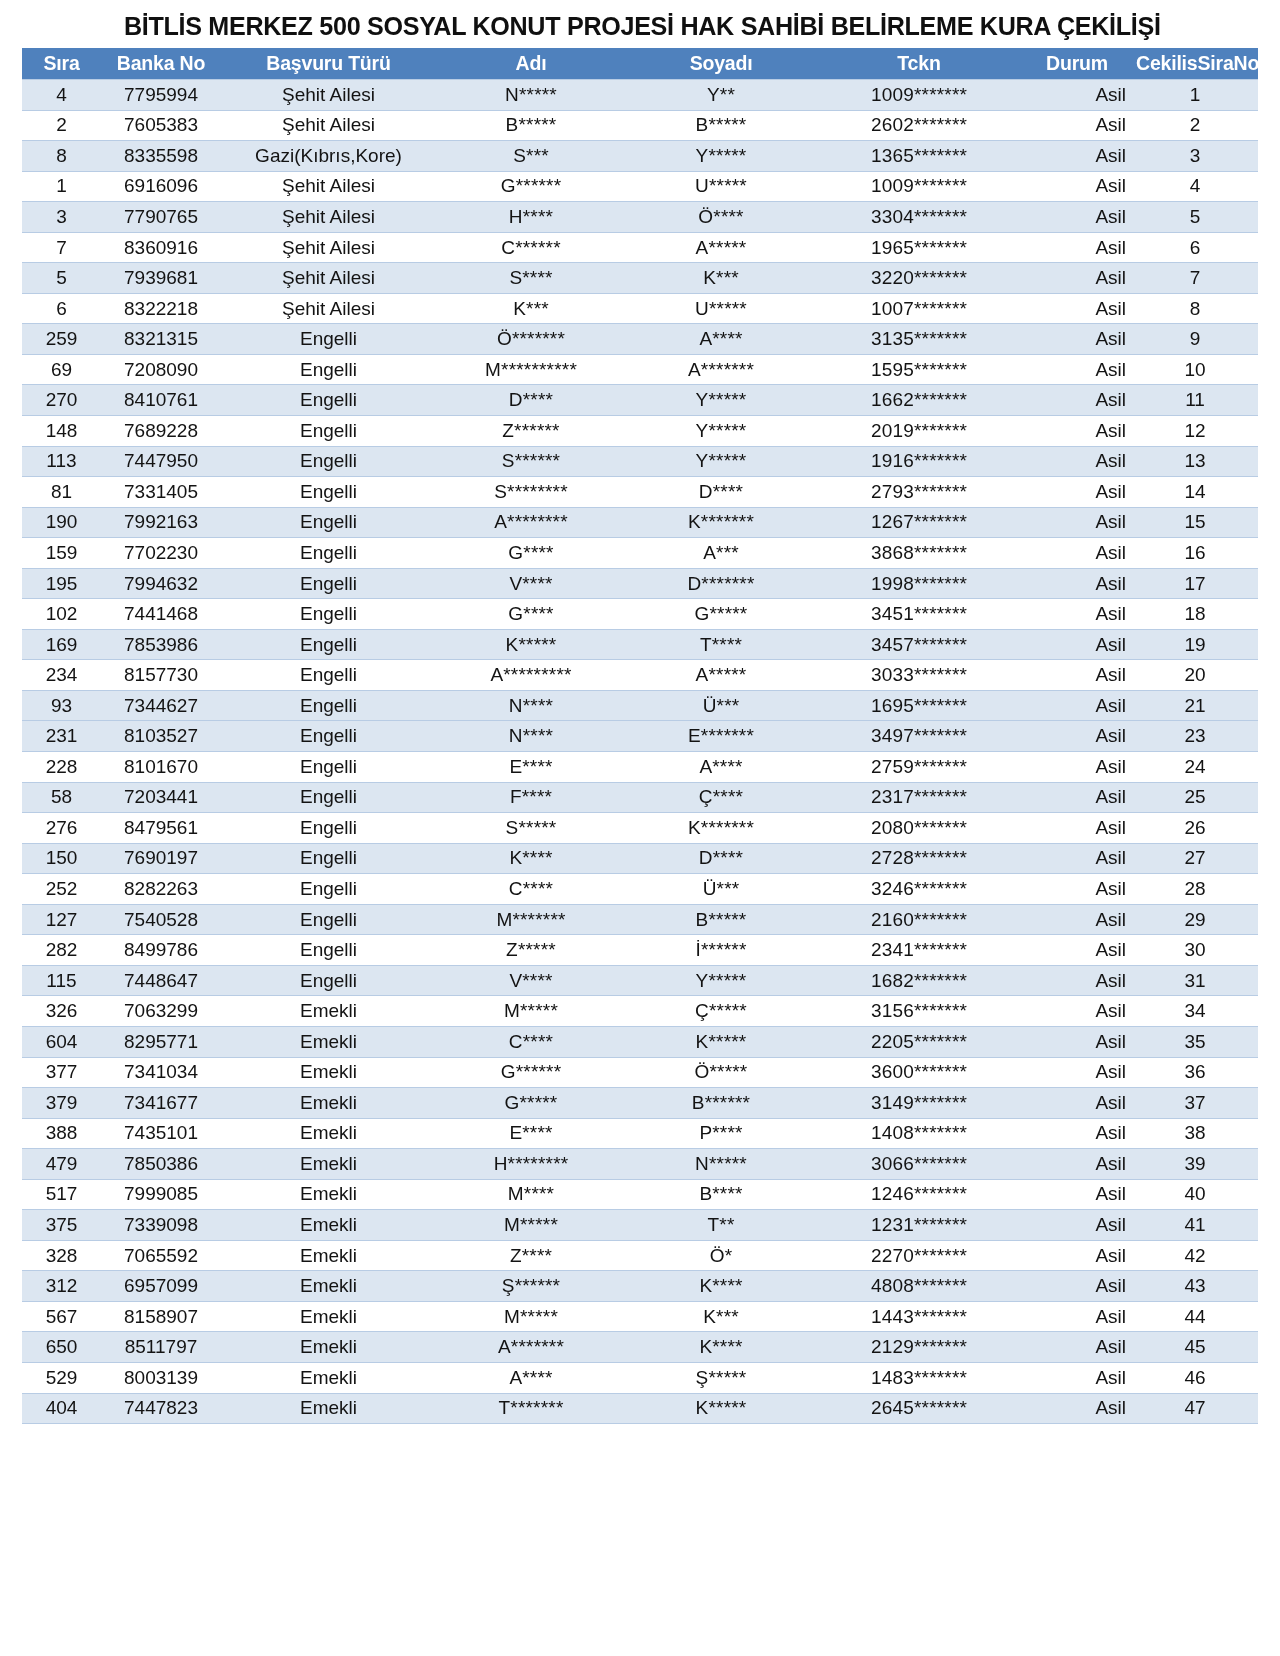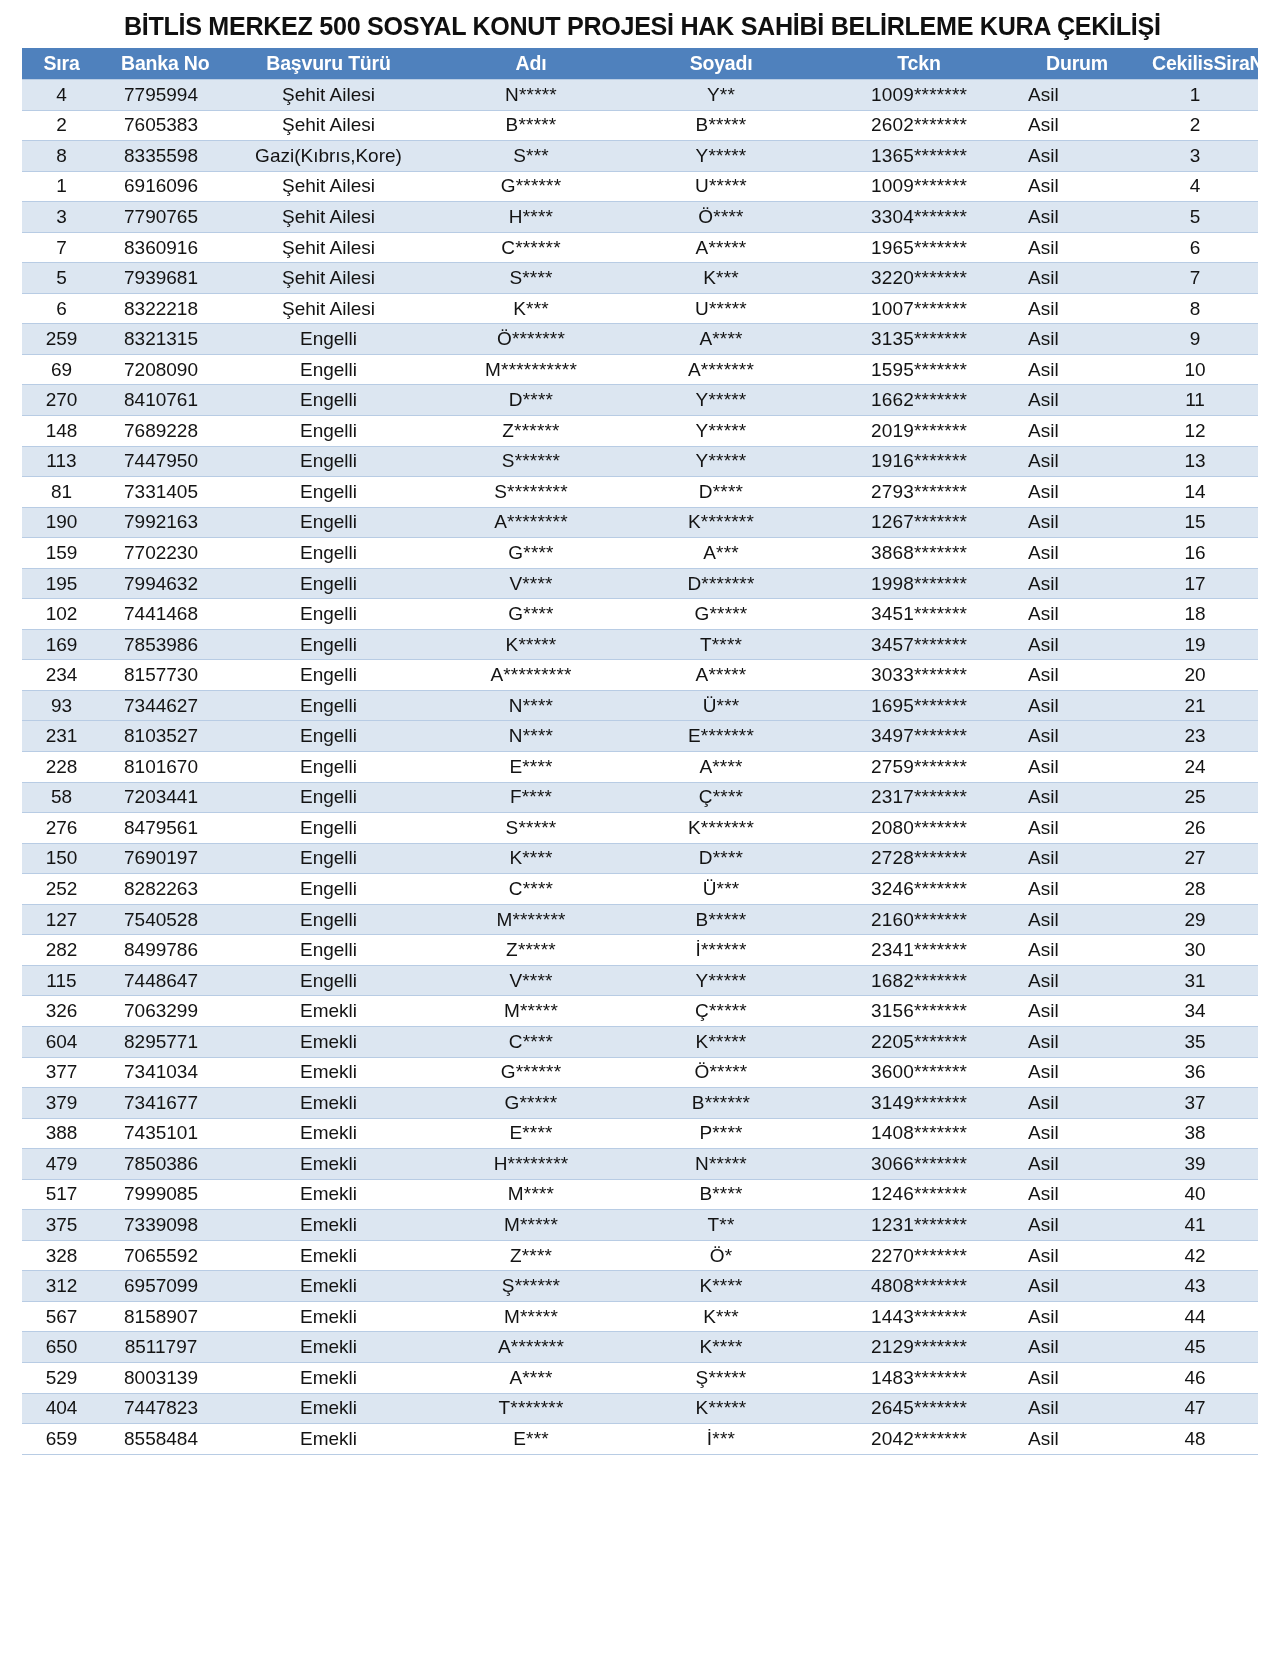--- a/index.html
+++ b/index.html
@@ -70,7 +70,7 @@
     font-size: 19.5px;
     height: 31px;
     line-height: 31px;
-    padding: 0 20px;
+    padding: 0 4px;
     text-align: center;
     border: none;
     white-space: nowrap;

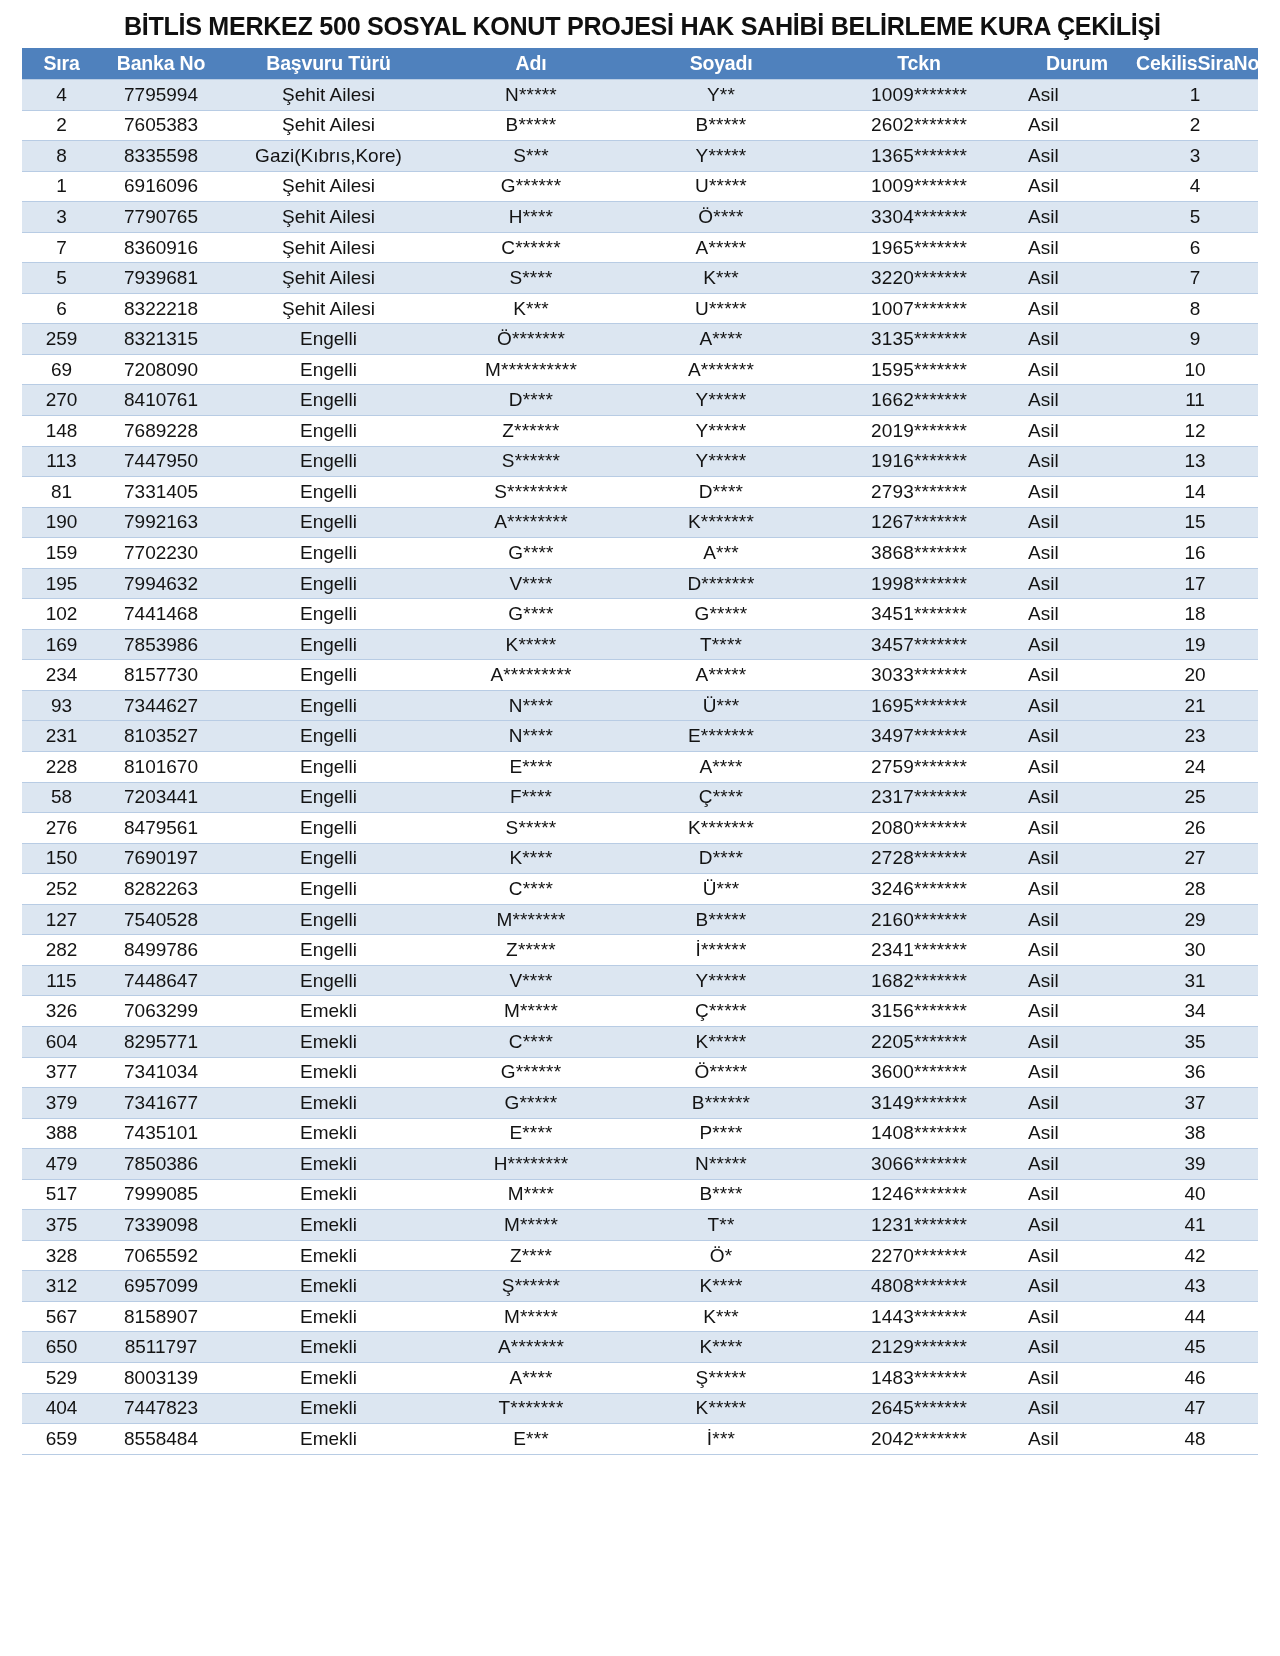--- a/index.html
+++ b/index.html
@@ -98,7 +98,7 @@
   td.col-ad      { text-align: center; }
   td.col-soyad   { text-align: center; }
   td.col-tckn    { text-align: center; }
-  td.col-durum   { text-align: left; }
+  td.col-durum   { text-align: right; }
   td.col-cekilis { text-align: center; }
 
   .mask { letter-spacing: 0.2px; }

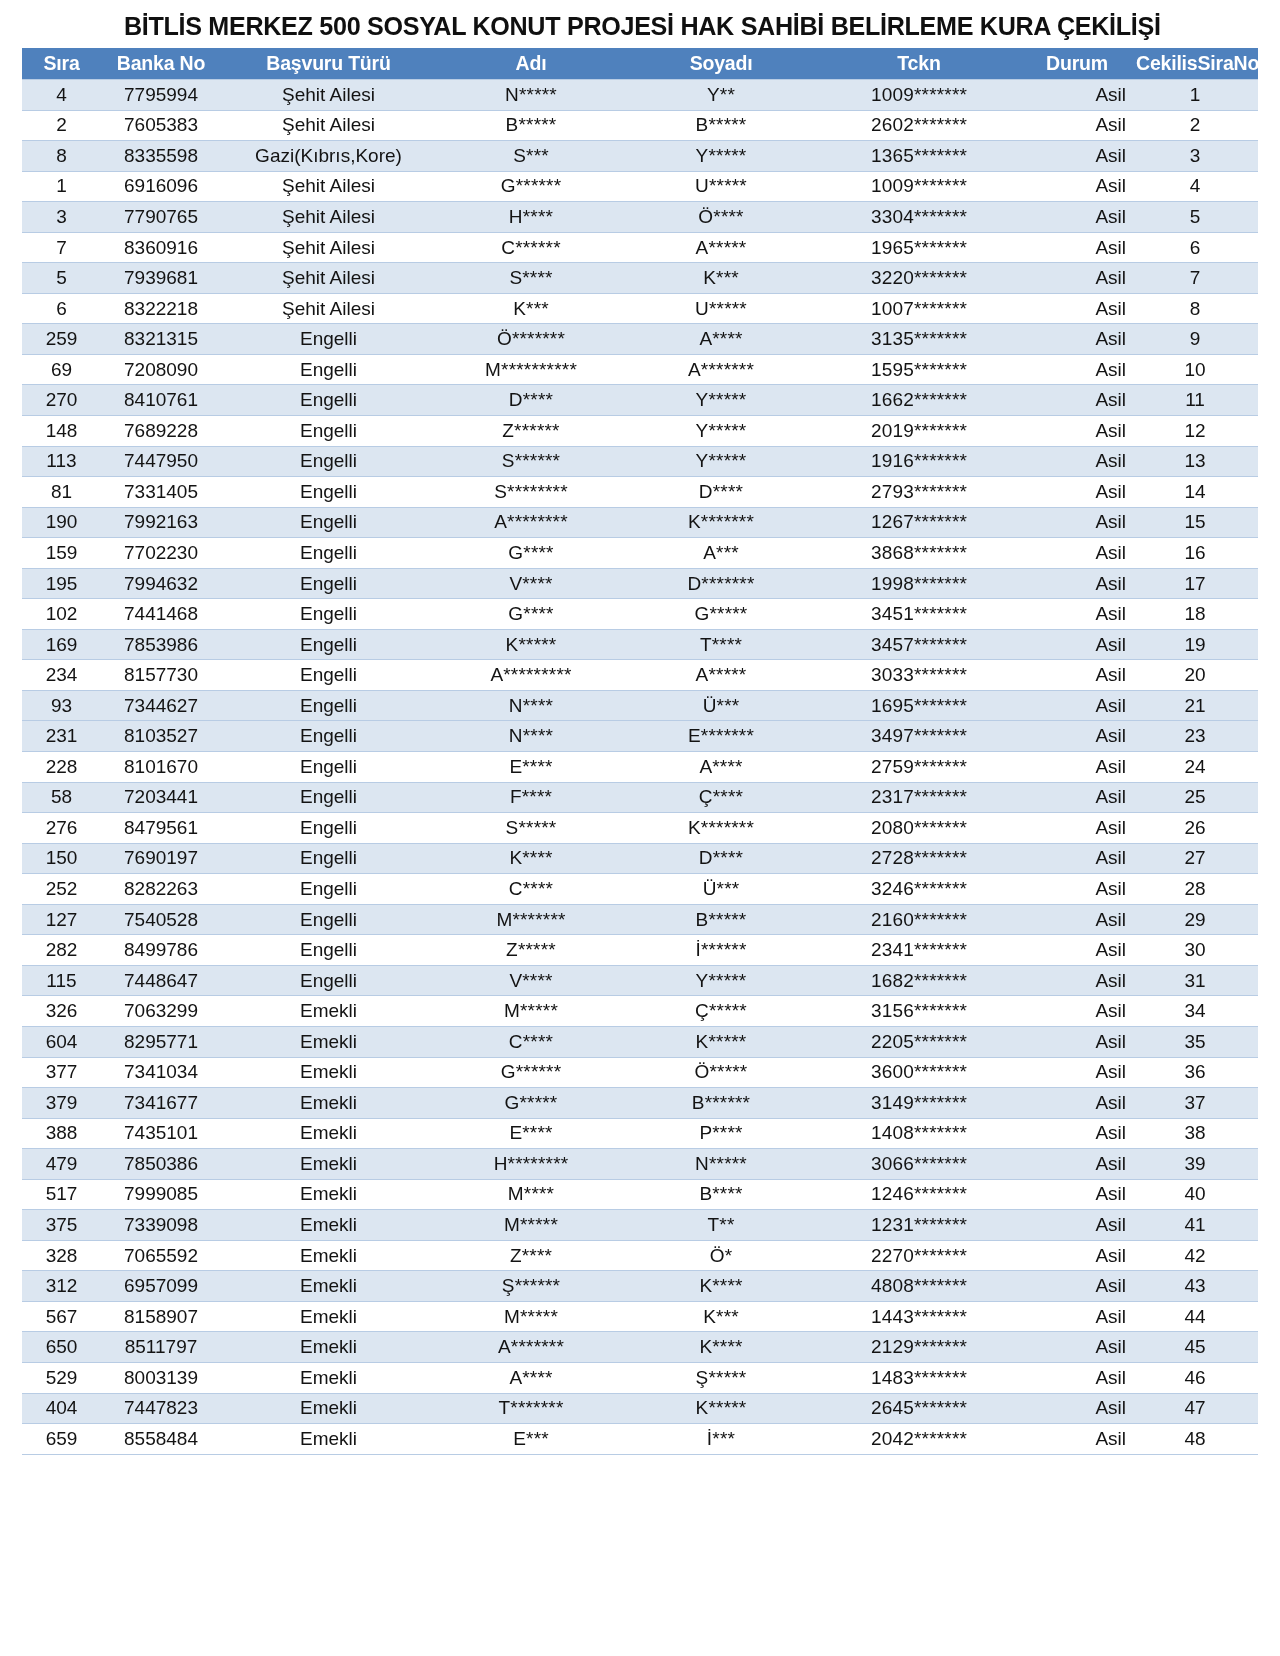--- a/index.html
+++ b/index.html
@@ -577,16 +577,6 @@
             <td class="col-durum"><span>Asil</span></td>
             <td class="col-cekilis"><span>47</span></td>
           </tr>
-          <tr class="even">
-            <td class="col-sira"><span>659</span></td>
-            <td class="col-banka"><span>8558484</span></td>
-            <td class="col-tur"><span>Emekli</span></td>
-            <td class="col-ad"><span class="mask">E***</span></td>
-            <td class="col-soyad"><span class="mask">İ***</span></td>
-            <td class="col-tckn"><span class="mask">2042*******</span></td>
-            <td class="col-durum"><span>Asil</span></td>
-            <td class="col-cekilis"><span>48</span></td>
-          </tr>
         </tbody>
     </table>
   </div>

